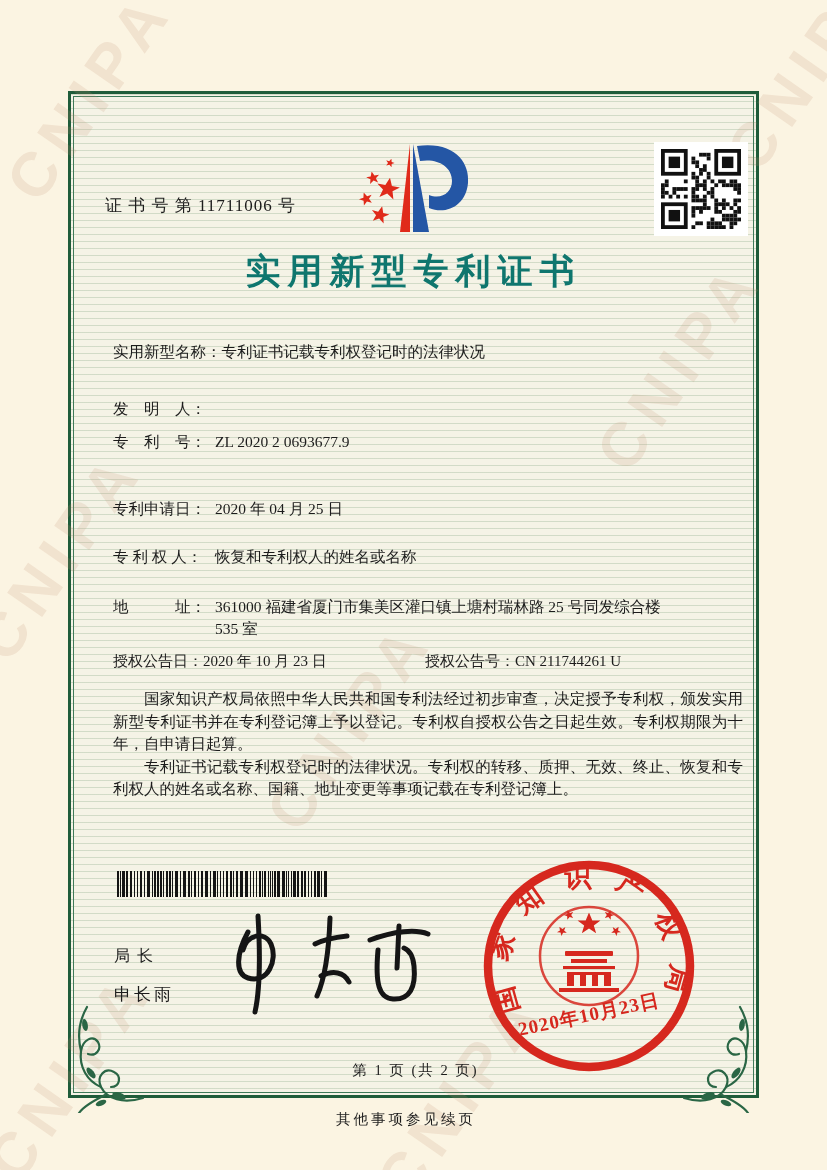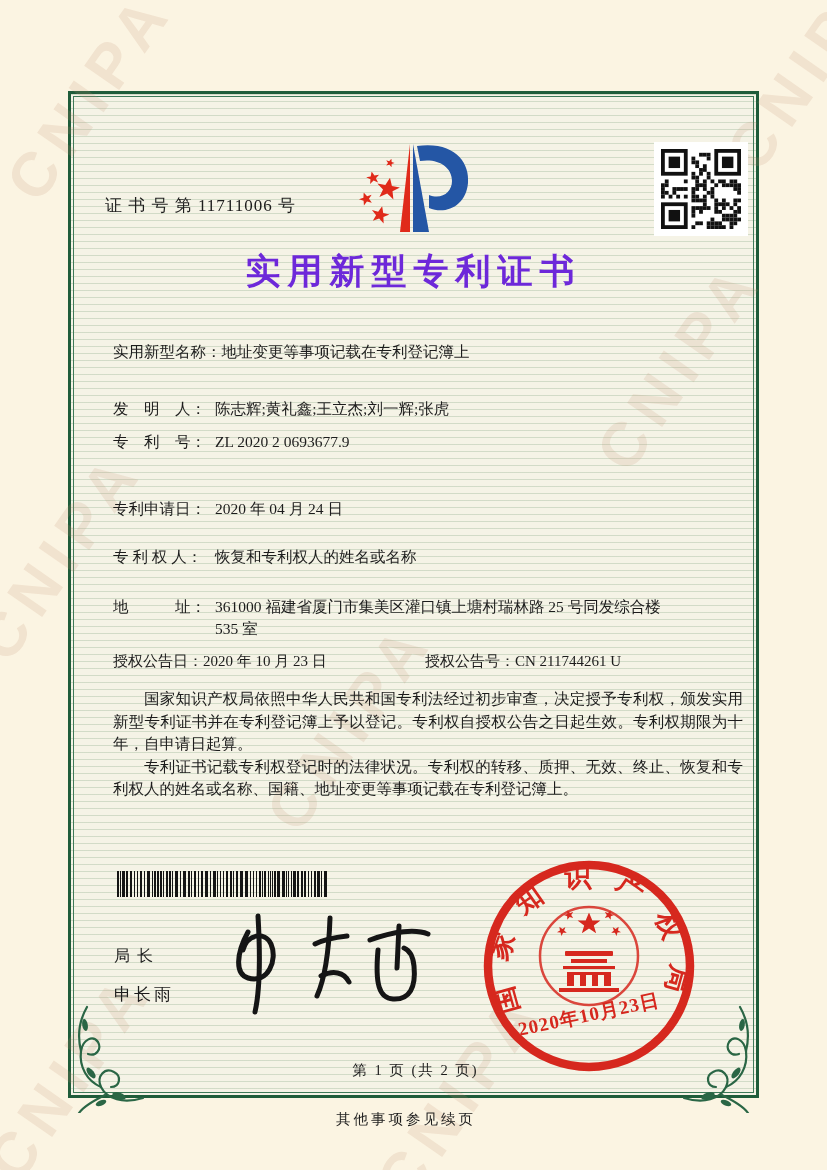--- a/index.html
+++ b/index.html
@@ -36,7 +36,7 @@
   .qr-pad svg{position:absolute;left:7px;top:7px;}
   .title{
     position:absolute;left:0;right:0;top:248px;text-align:center;
-    font-size:35px;font-weight:bold;letter-spacing:7px;color:#6d28d9;
+    font-size:35px;font-weight:bold;letter-spacing:7px;color:#0f766e;
   }
   .fields{position:absolute;left:113px;top:0;right:84px;font-size:15.5px;}
   .fieldrow{position:absolute;left:0;right:0;display:flex;line-height:22px;}

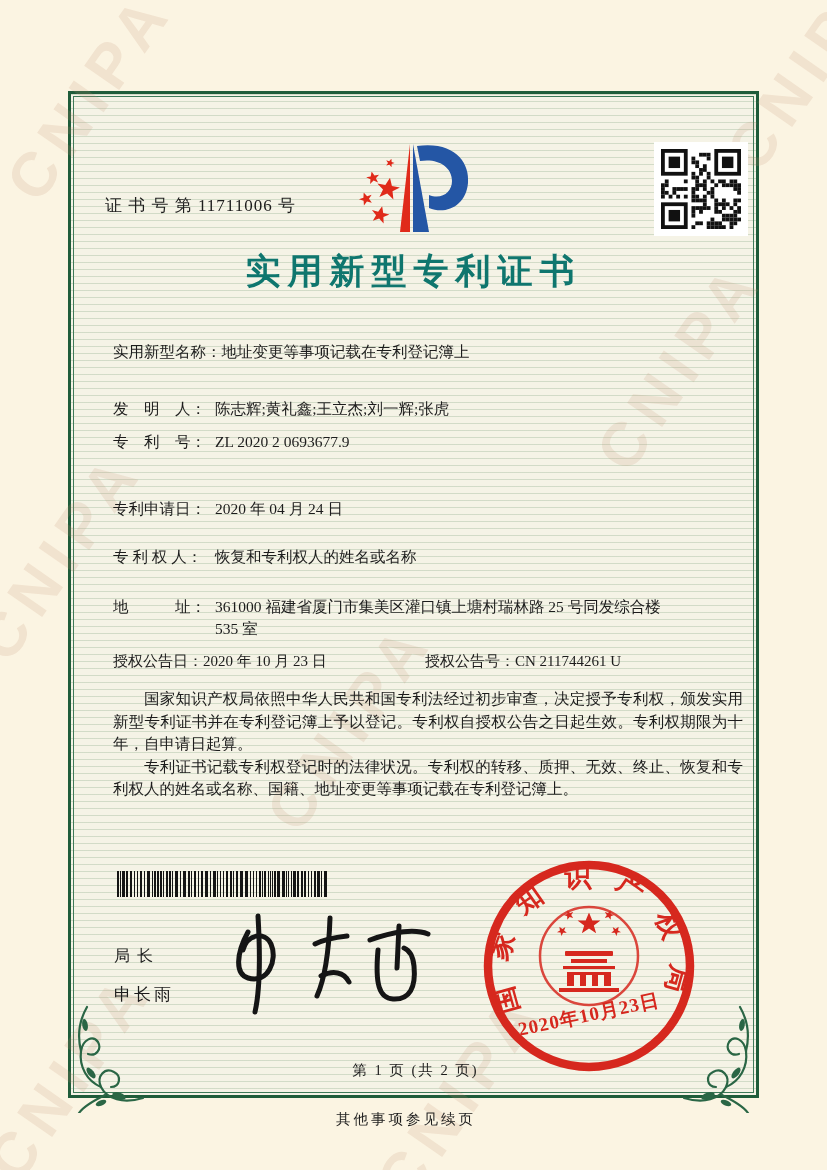--- a/index.html
+++ b/index.html
@@ -272,7 +272,7 @@
   <div class="fields">
     <div class="fieldrow r1">
       <span class="lab">实用新型名称：</span>
-      <span class="val">地址变更等事项记载在专利登记簿上</span>
+      <span class="val">专利证书记载专利权登记时的法律状况</span>
     </div>
     <div class="fieldrow r2">
       <span class="lab">发　明　人：</span>

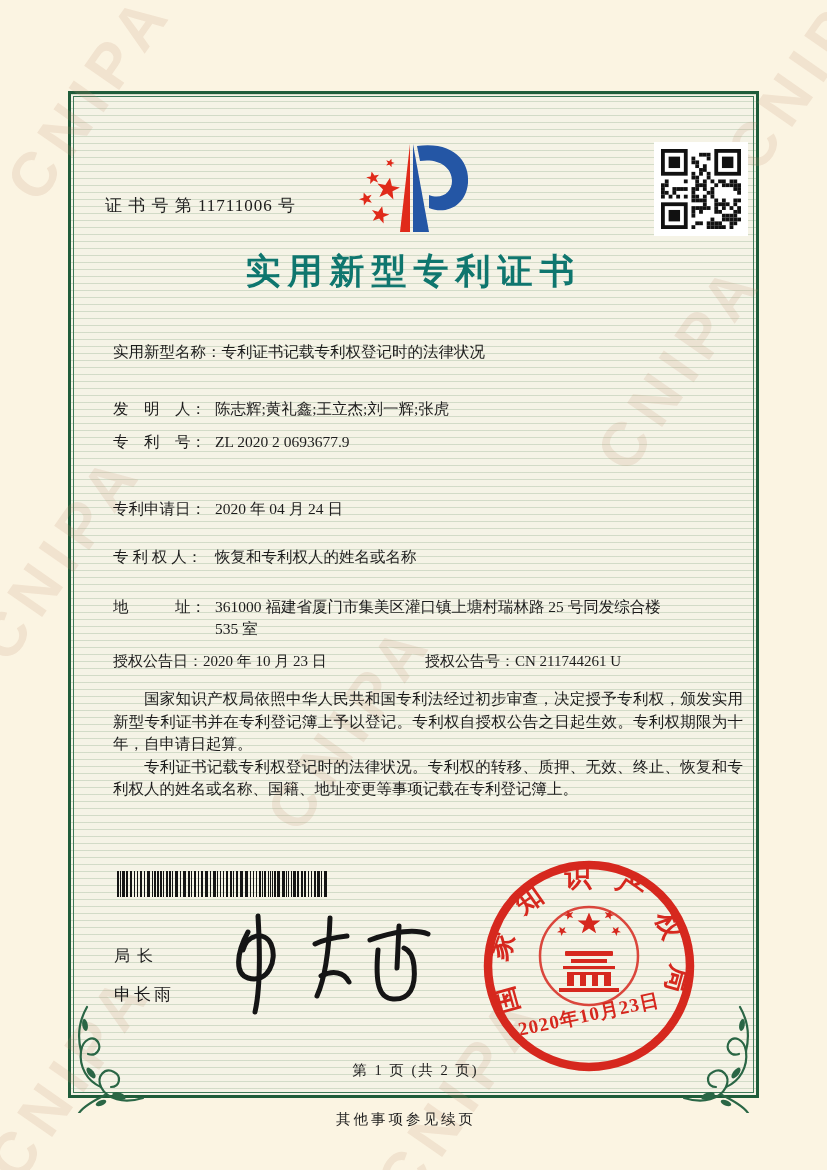--- a/index.html
+++ b/index.html
@@ -276,7 +276,6 @@
     </div>
     <div class="fieldrow r2">
       <span class="lab">发　明　人：</span>
-      <span class="val">陈志辉;黄礼鑫;王立杰;刘一辉;张虎</span>
     </div>
     <div class="fieldrow r3">
       <span class="lab">专　利　号：</span>

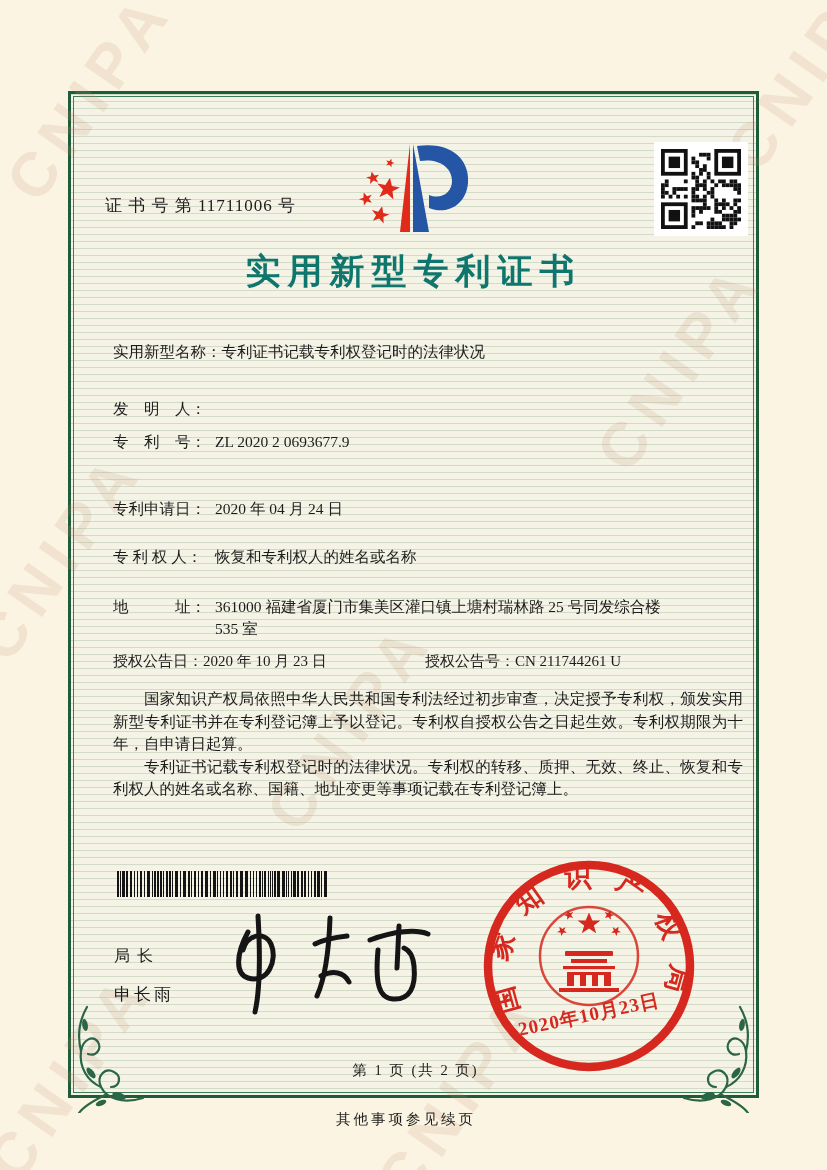--- a/index.html
+++ b/index.html
@@ -283,7 +283,7 @@
     </div>
     <div class="fieldrow r4">
       <span class="lab">专利申请日：</span>
-      <span class="val">2020 年 04 月 24 日</span>
+      <span class="val">2020 年 04 月 25 日</span>
     </div>
     <div class="fieldrow r5">
       <span class="lab">专 利 权 人：</span>

